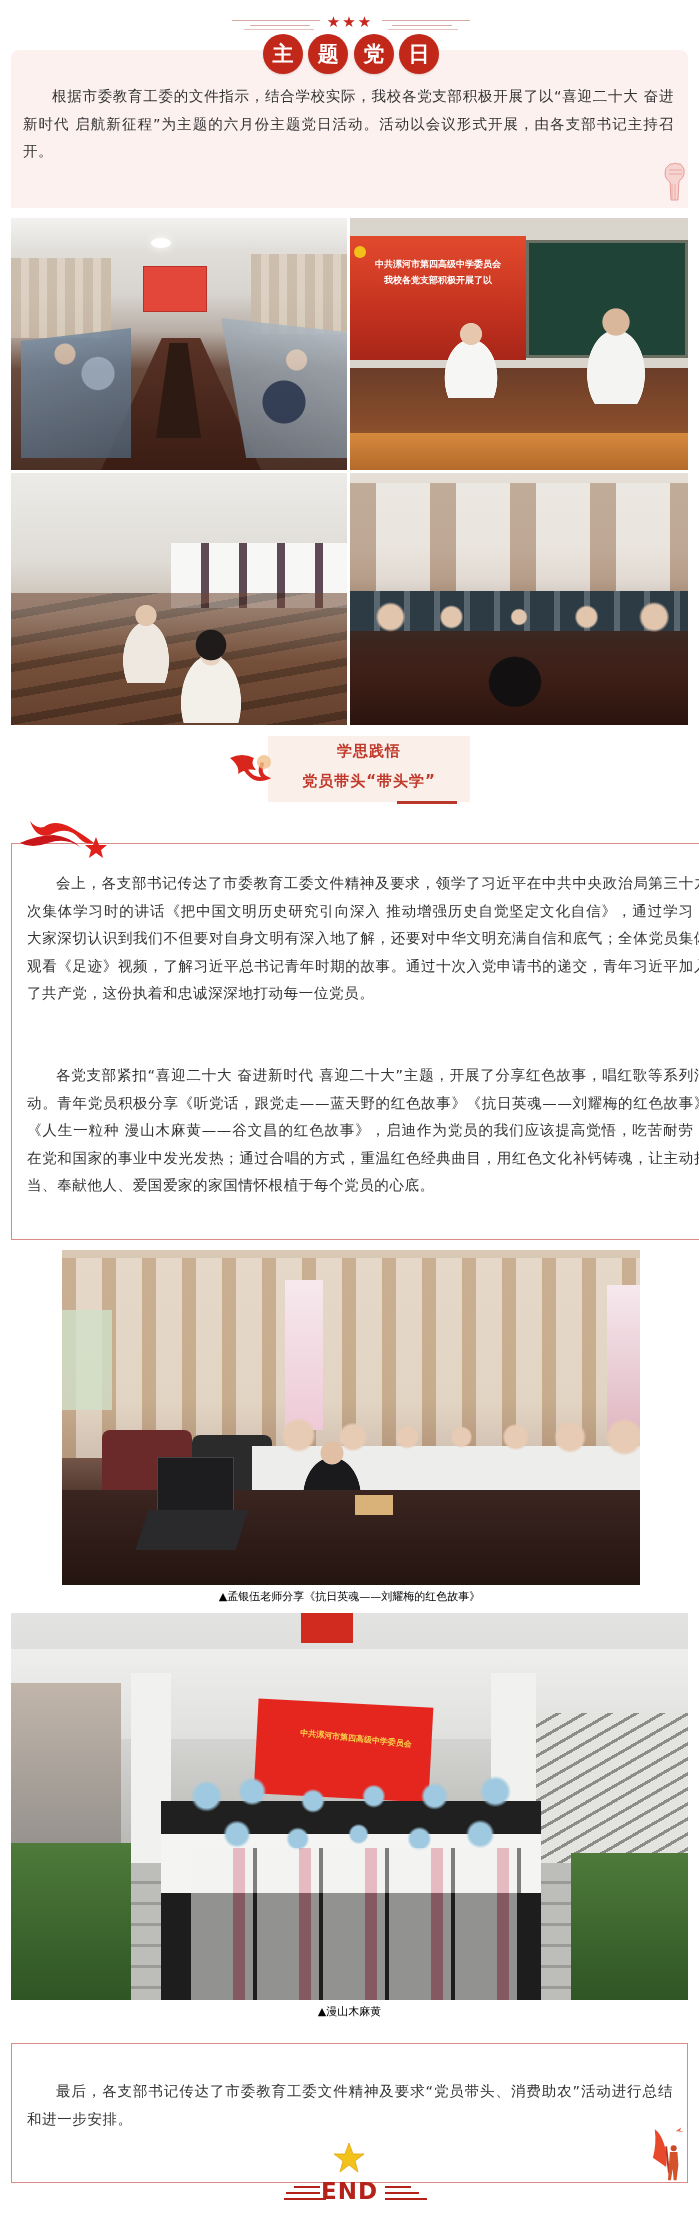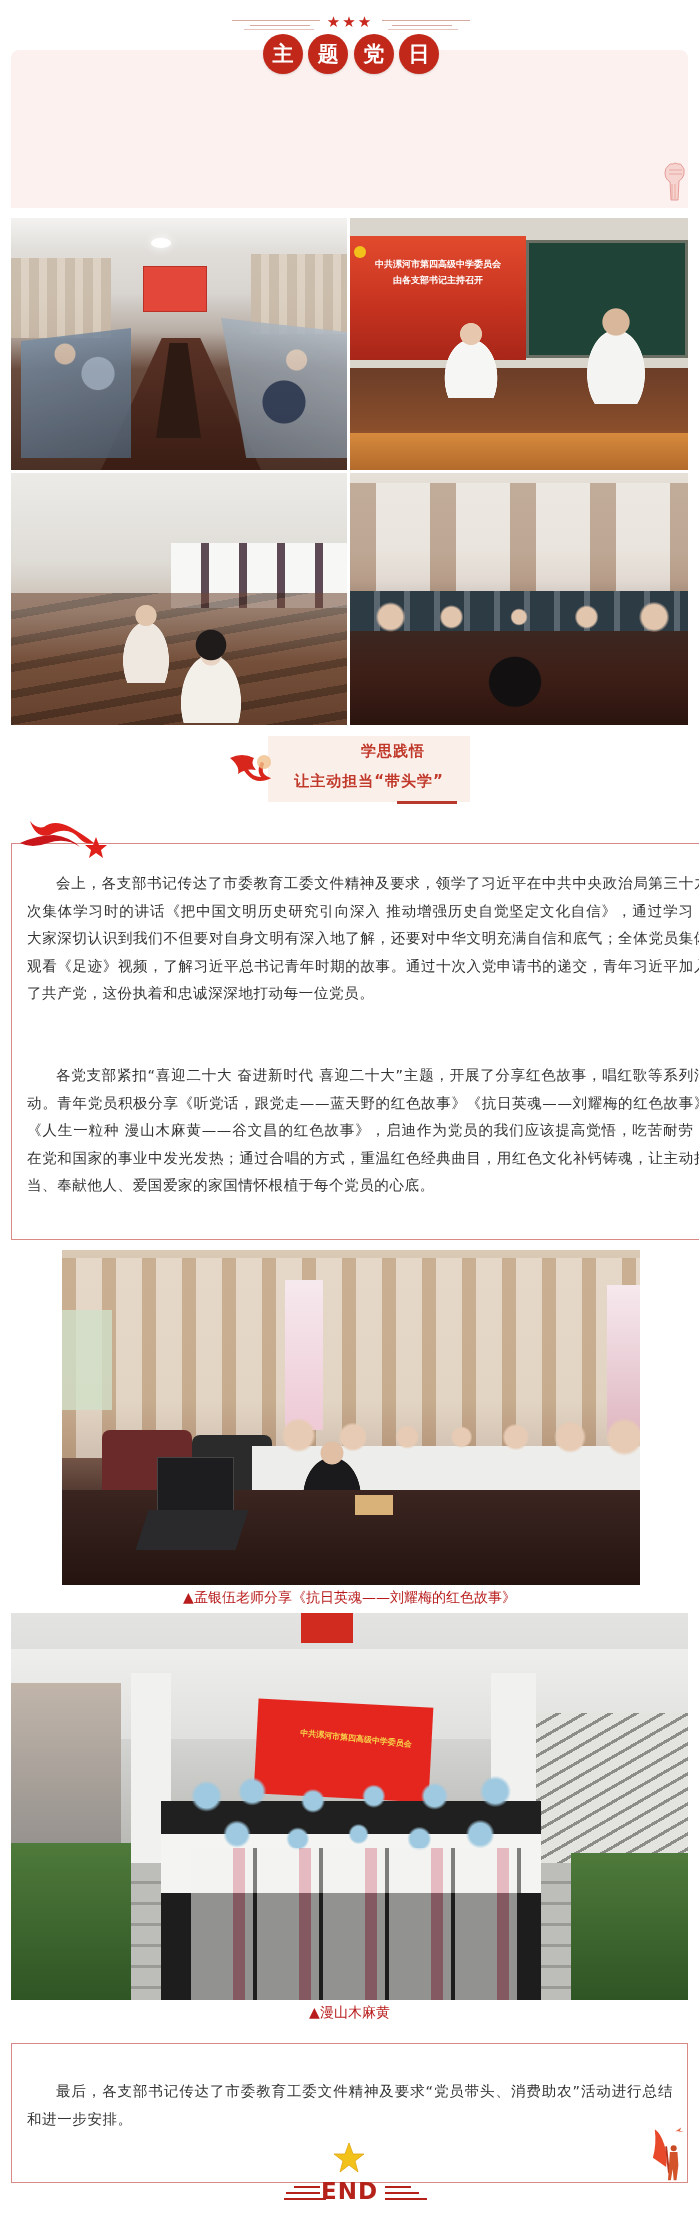--- a/index.html
+++ b/index.html
@@ -76,6 +76,7 @@
 </div>
 
 <div class="intro">
+  <p class="para" style="top:33px;text-indent:2em;">根据市委教育工委的文件指示，结合学校实际，我校各党支部积极开展了以“喜迎二十大 奋进新时代 启航新征程”为主题的六月份主题党日活动。活动以会议形式开展，由各支部书记主持召开。</p>
   <svg class="fist" viewBox="0 0 24 40">
     <path d="M6 4 Q8 1 11 2 Q13 0 16 2 Q19 1 20 4 Q23 6 22 12 Q21 17 17 19 L16 38 L9 38 L8 20 Q3 17 3 11 Q3 6 6 4 Z" fill="#f6d4d0" stroke="#e08c86" stroke-width="0.8"></path>
     <path d="M7 8 L20 8 M7 12 L20 12" stroke="#e08c86" stroke-width="0.6"></path>

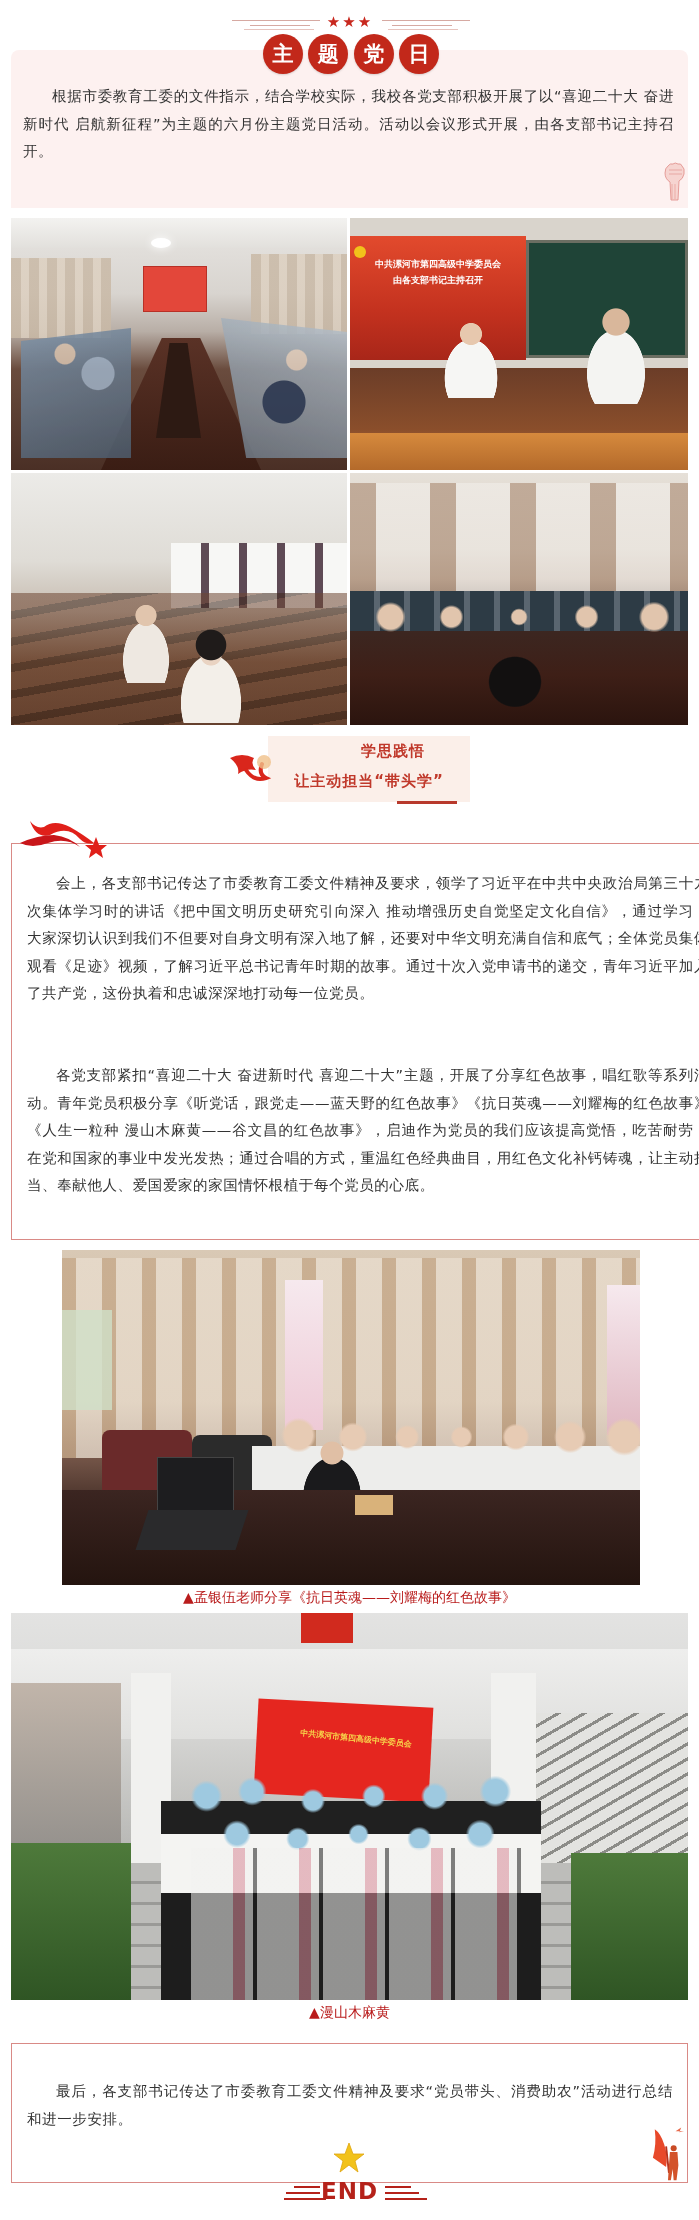--- a/index.html
+++ b/index.html
@@ -104,7 +104,7 @@
     <div class="abs" style="left:0;top:18px;width:176px;height:124px;background:linear-gradient(180deg,#e24a2d,#c4321f 60%,#a82619);"></div>
     <div class="abs" style="left:176px;top:22px;width:162px;height:118px;background:#1f4437;border:3px solid #6b6e62;box-sizing:border-box;"></div>
     <div class="ph-label" style="left:0;top:40px;width:176px;">中共漯河市第四高级中学委员会</div>
-    <div class="ph-label" style="left:0;top:56px;width:176px;">由各支部书记主持召开</div>
+    <div class="ph-label" style="left:0;top:56px;width:176px;">我校各党支部积极开展了以</div>
     <div class="abs" style="left:4px;top:28px;width:12px;height:12px;border-radius:50%;background:#f2c21b;"></div>
     <div class="abs" style="left:0;top:150px;width:338px;height:102px;background:linear-gradient(180deg,#6b3d28,#8a4e2b 60%,#c07a3a);"></div>
     <div class="abs" style="left:80px;top:100px;width:82px;height:80px;background:radial-gradient(circle at 50% 20%,#e7c8ae 0 14%,transparent 15%),radial-gradient(ellipse at 50% 75%,#f6f6f4 0 45%,transparent 46%);"></div>

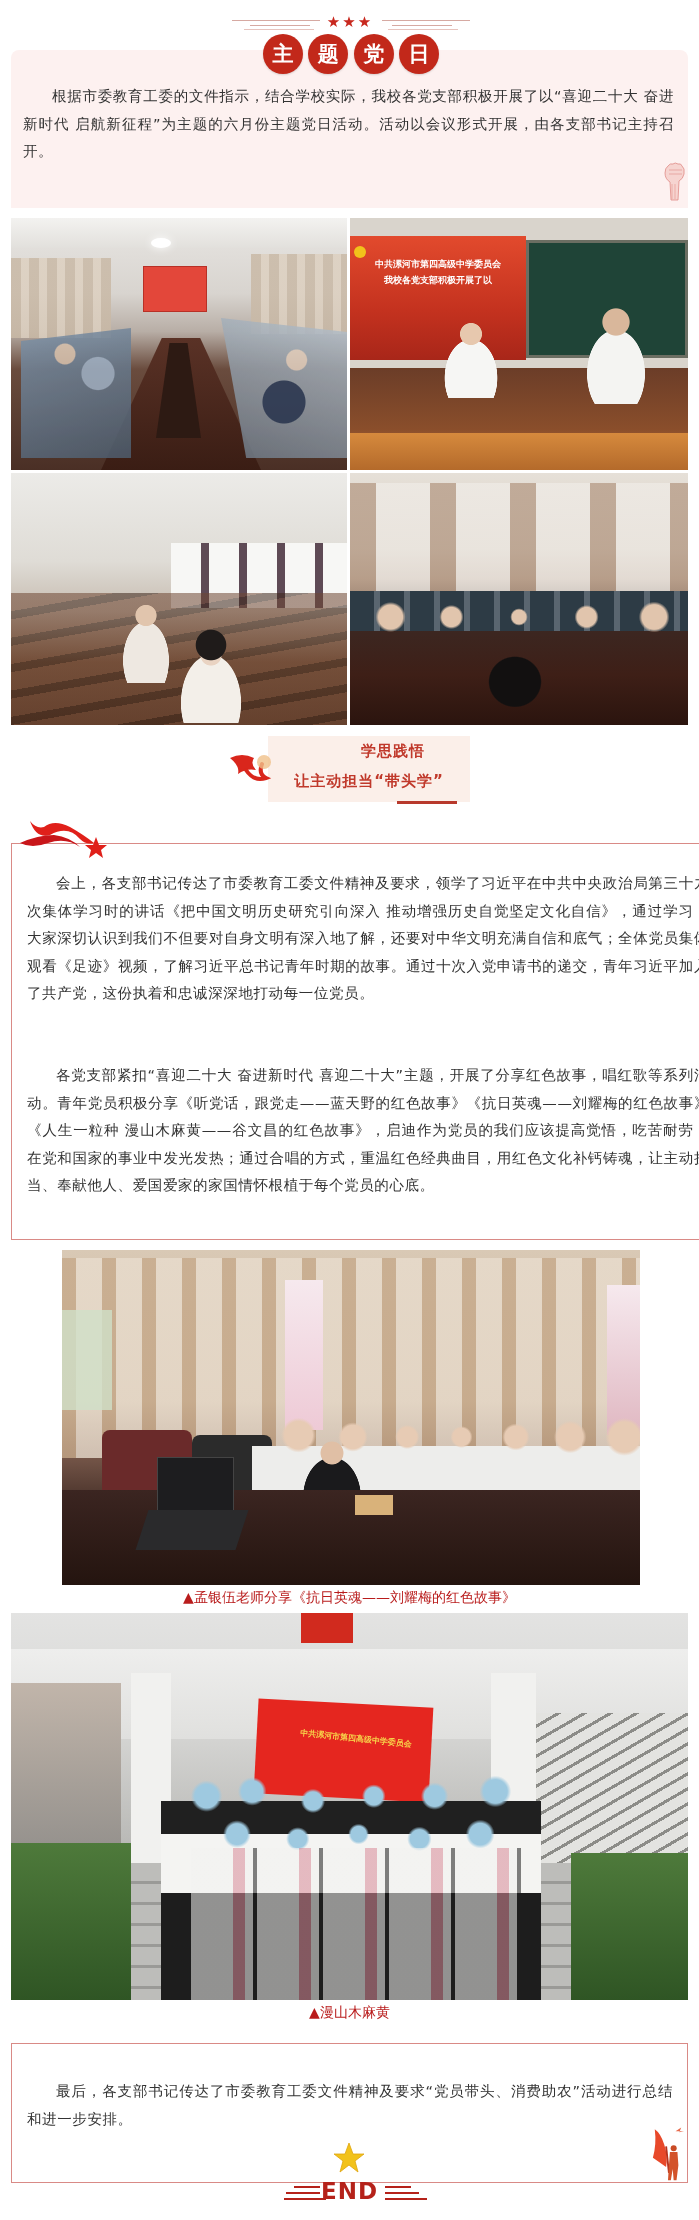--- a/index.html
+++ b/index.html
@@ -35,7 +35,7 @@
   
   .sec-box { position:absolute; left:268px; top:736px; width:202px; height:66px; background:#fbefe9; }
   .sec-line1 { position:absolute; left:268px; top:742px; width:202px; text-align:center;
-               color:#c0392b; font-size:15px; font-weight:bold; letter-spacing:1px;margin-left:24px; }
+               color:#c0392b; font-size:15px; font-weight:bold; letter-spacing:1px; }
   .sec-line2 { position:absolute; left:268px; top:772px; width:202px; text-align:center;
                color:#c0392b; font-size:15px; font-weight:bold; letter-spacing:1px; }
   .sec-bar { position:absolute; left:397px; top:801px; width:60px; height:3px; background:#b8392c; }

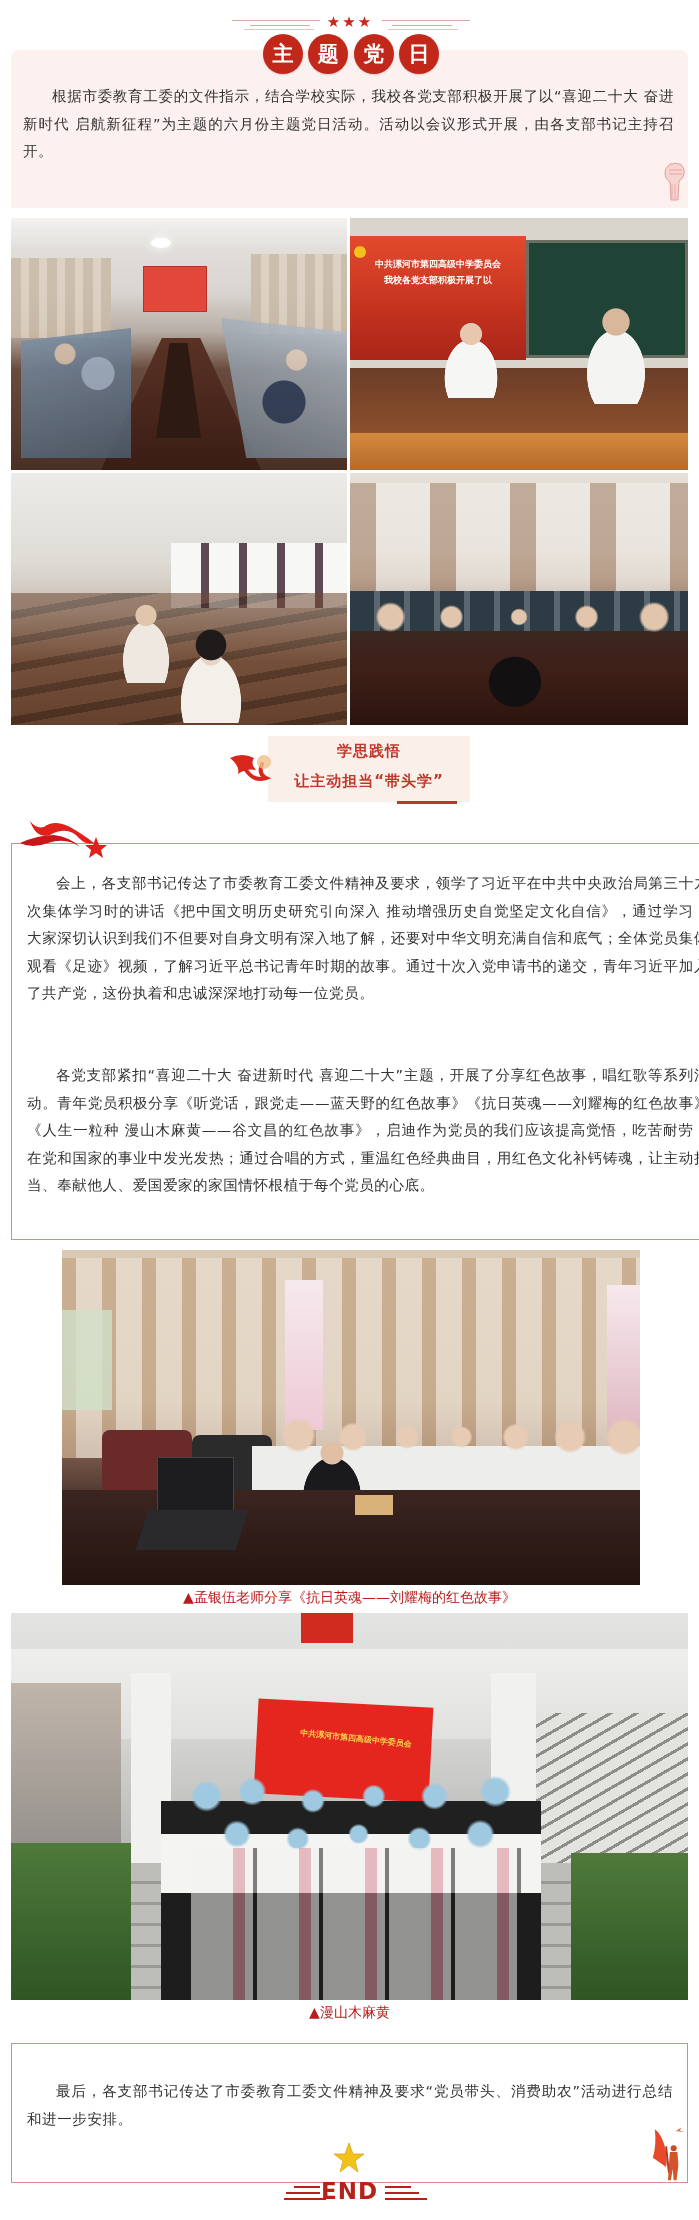--- a/index.html
+++ b/index.html
@@ -136,7 +136,7 @@
   <circle cx="36" cy="14" r="7" fill="#f0c18a" opacity="0.8"></circle>
 </svg>
 <div class="sec-line1">学思践悟</div>
-<div class="sec-line2">让主动担当“带头学”</div>
+<div class="sec-line2">党员带头“带头学”</div>
 <div class="sec-bar"></div>
 
 <svg class="ribbon" viewBox="0 0 100 48">

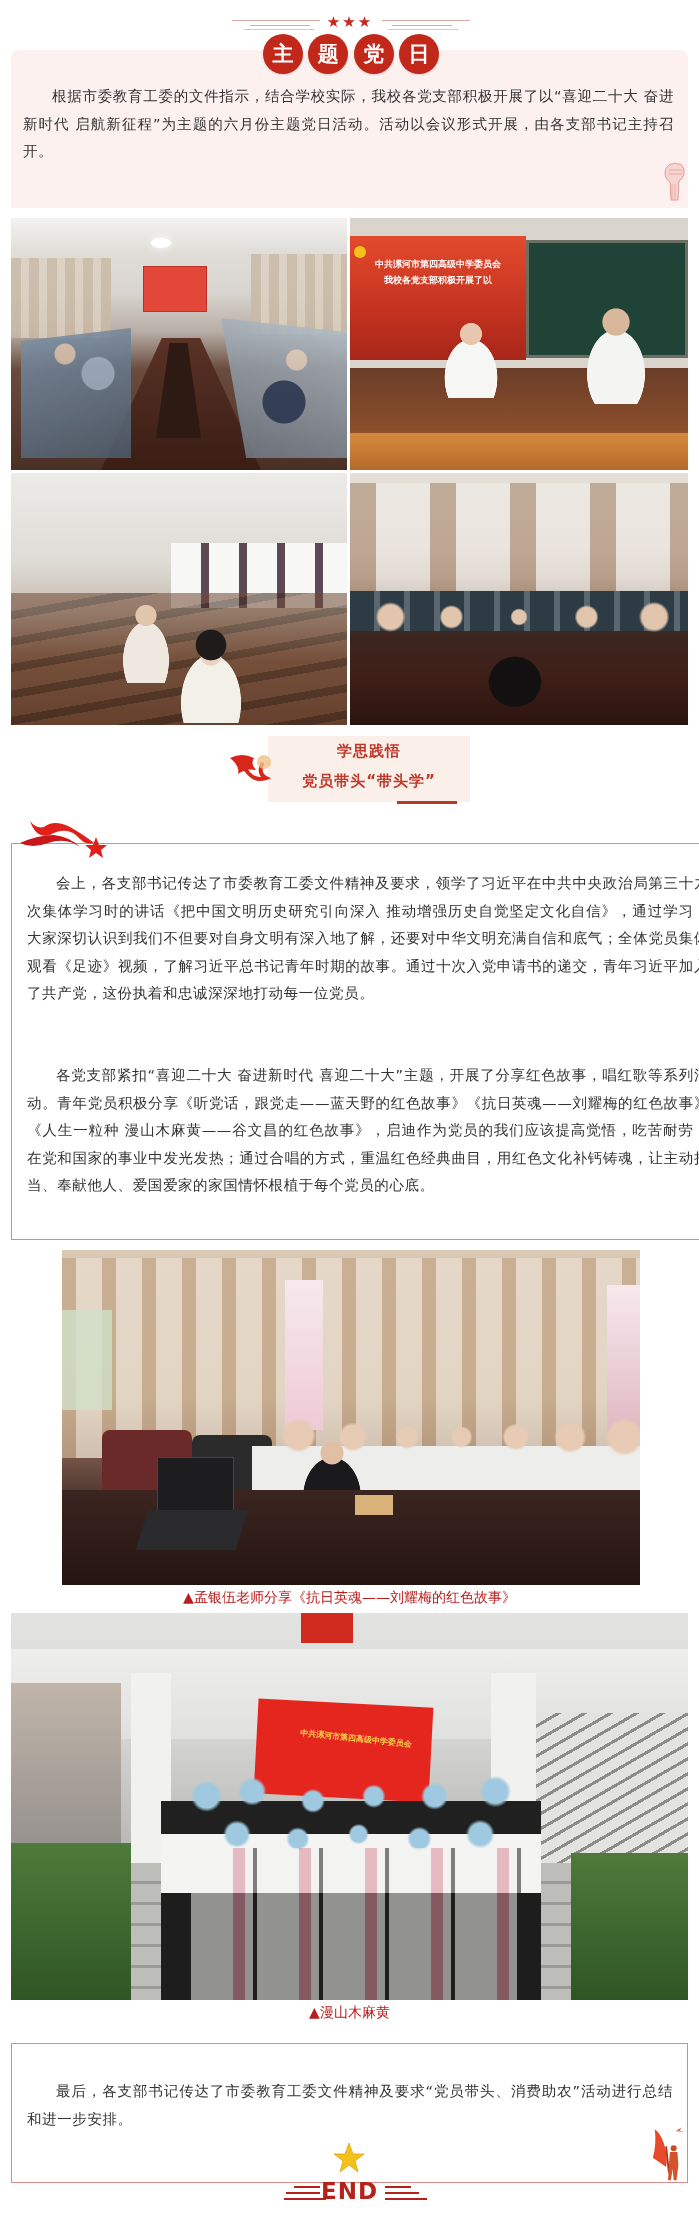--- a/index.html
+++ b/index.html
@@ -47,7 +47,7 @@
   .ribbon { position:absolute; left:10px; top:813px; width:100px; height:48px; z-index:2; }
 
   
-  .caption { position:absolute; left:0; width:699px; text-align:center; font-size:14px; color:#b91c1c; }
+  .caption { position:absolute; left:0; width:699px; text-align:center; font-size:11px; color:#000000; }
   .end-star { position:absolute; left:333px; top:2142px; width:32px; height:32px; }
   .end-text { position:absolute; left:0; width:699px; top:2178px; text-align:center;
               color:#b5221a; font-weight:bold; font-size:23px; letter-spacing:1px; }

